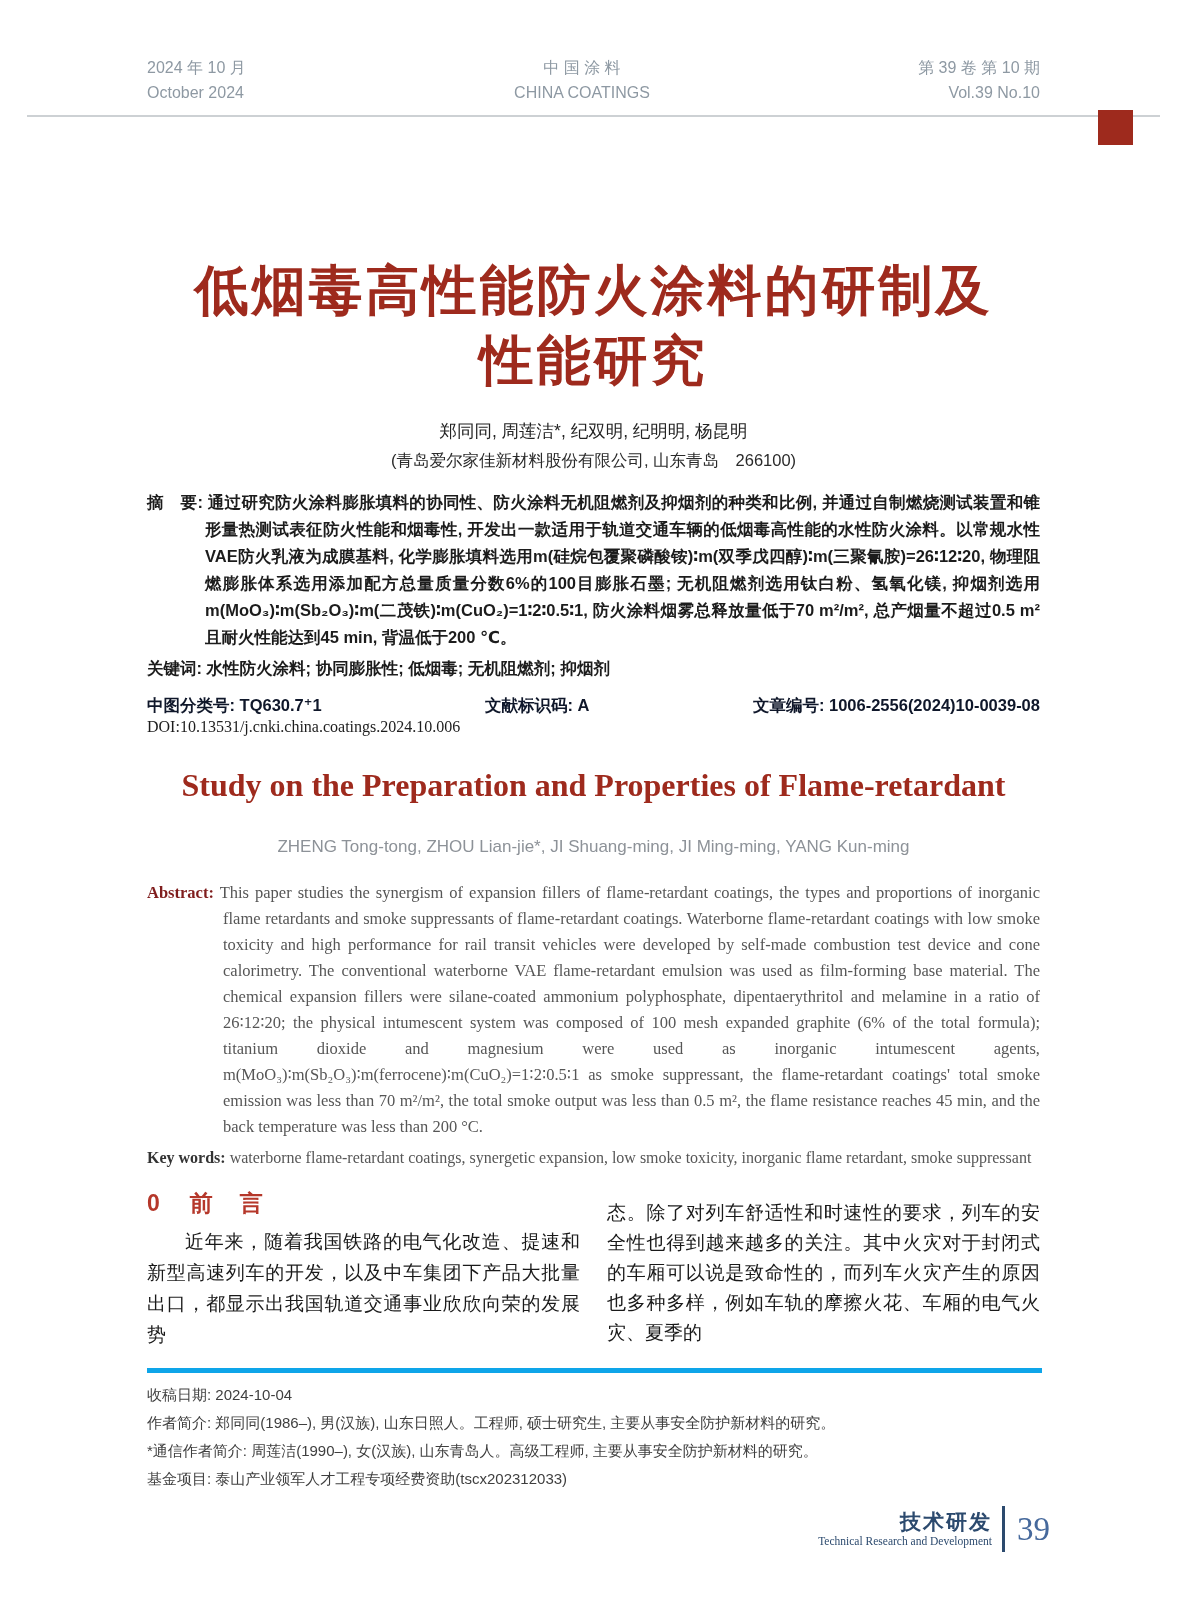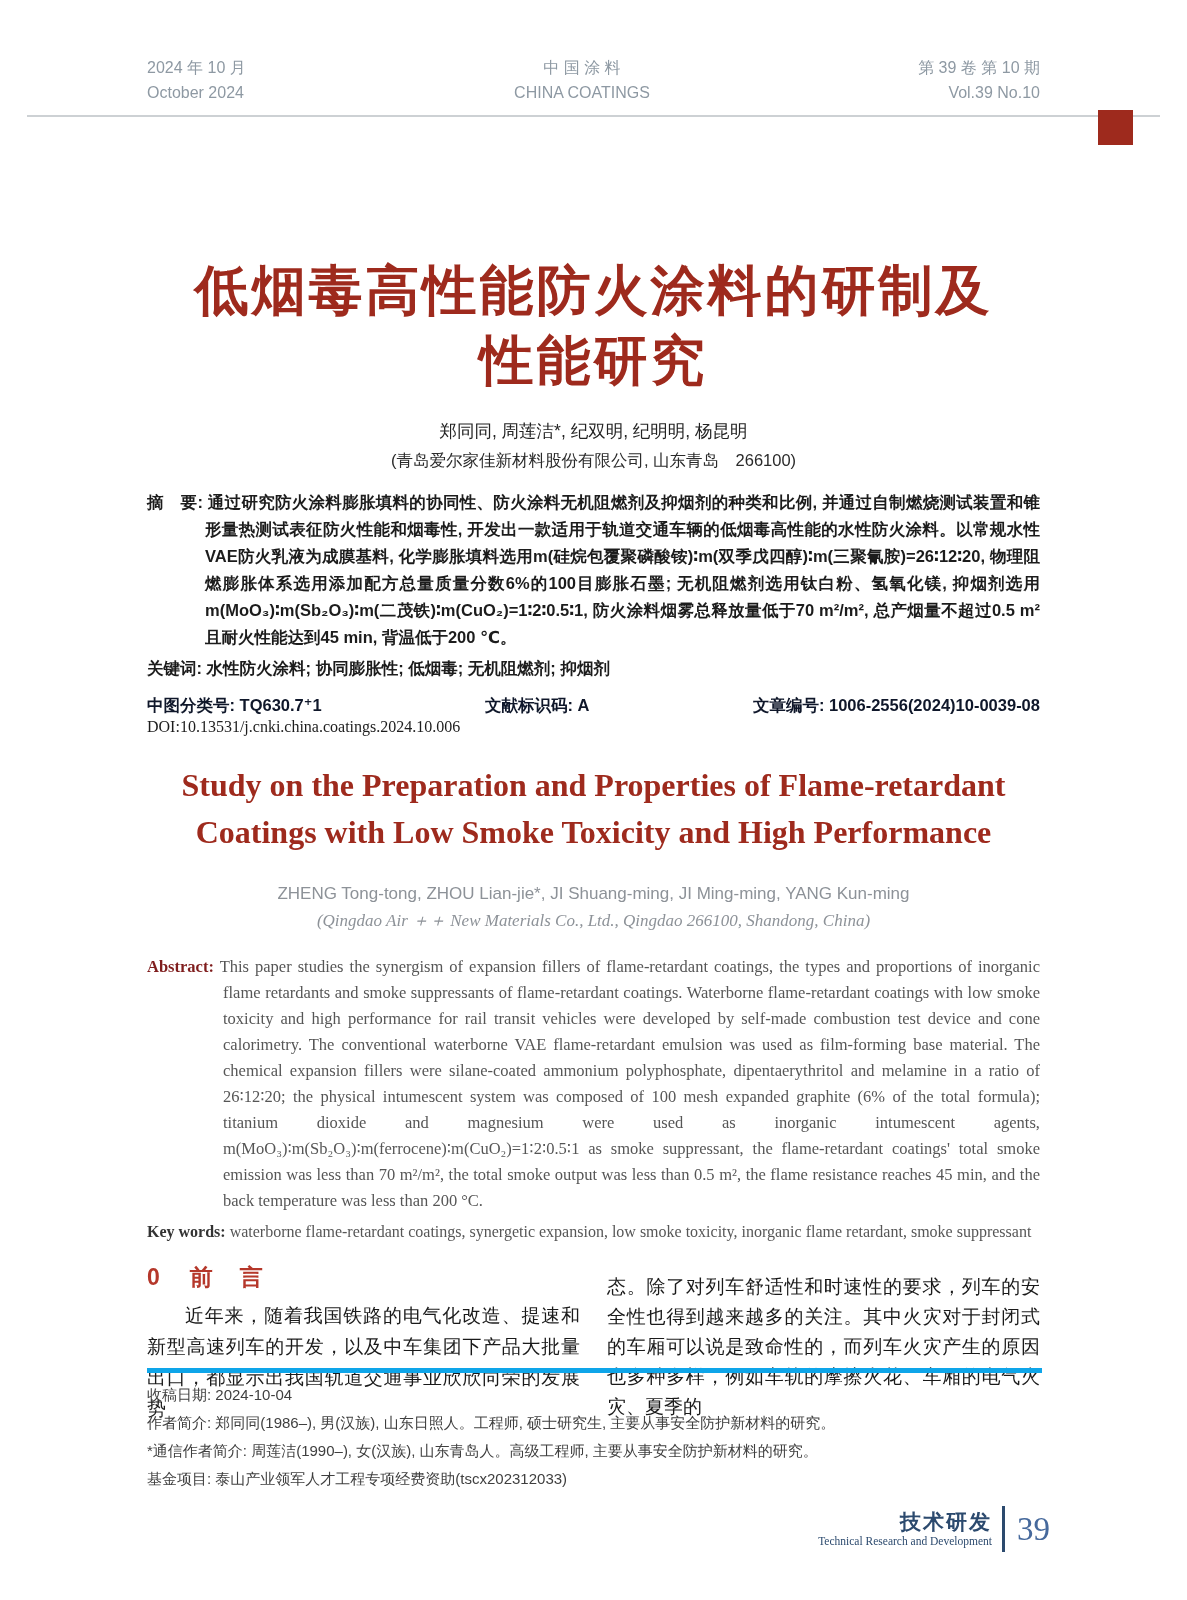--- a/index.html
+++ b/index.html
@@ -124,7 +124,6 @@
 
     <h2 class="title-en">
       <span>Study on the Preparation and Properties of Flame-retardant</span><br>
-      <span>Coatings with Low Smoke Toxicity and High Performance</span>
     </h2>
 
     <div class="authors-en">ZHENG Tong-tong, ZHOU Lian-jie*, JI Shuang-ming, JI Ming-ming, YANG Kun-ming</div>

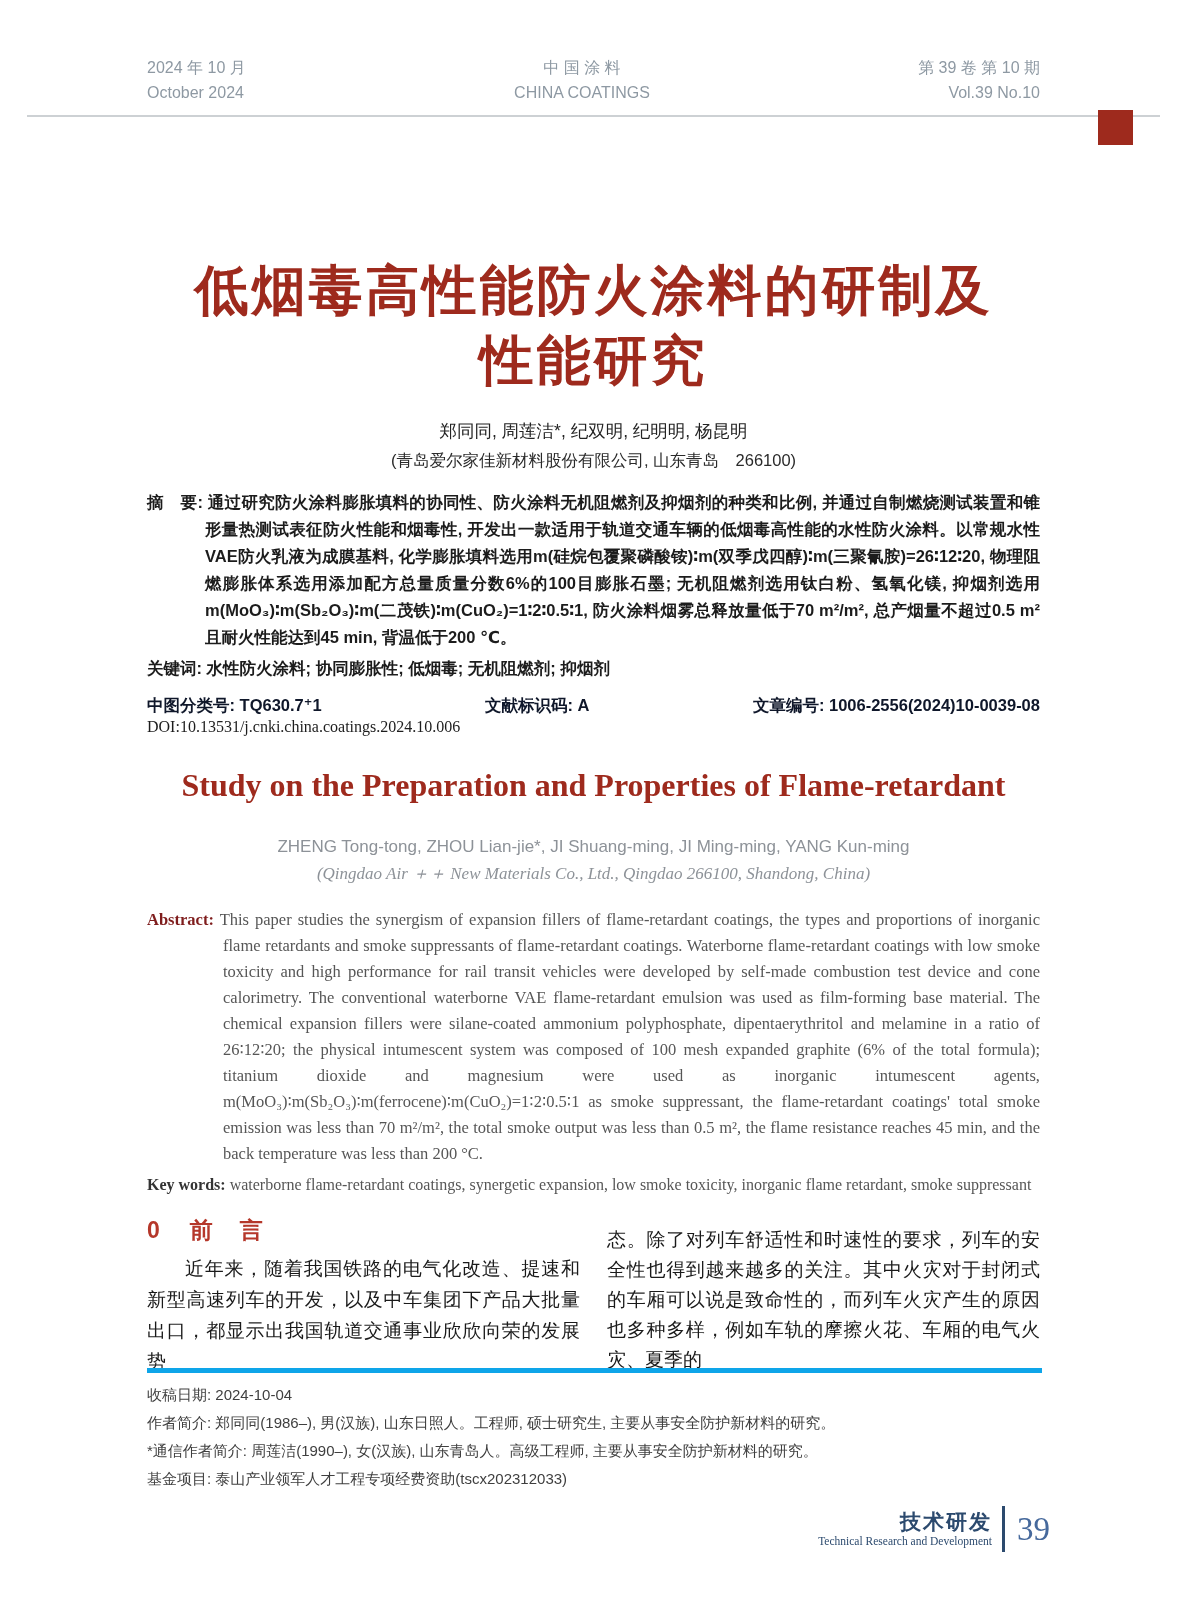--- a/index.html
+++ b/index.html
@@ -127,7 +127,6 @@
     </h2>
 
     <div class="authors-en">ZHENG Tong-tong, ZHOU Lian-jie*, JI Shuang-ming, JI Ming-ming, YANG Kun-ming</div>
-    <div class="affil-en">(Qingdao Air ＋＋ New Materials Co., Ltd., Qingdao 266100, Shandong, China)</div>
 
     <p class="abs-en"><span class="lbl">Abstract:</span><span> This paper studies the synergism of expansion fillers of flame-retardant coatings, the types and proportions of inorganic flame retardants and smoke suppressants of flame-retardant coatings. Waterborne flame-retardant coatings with low smoke toxicity and high performance for rail transit vehicles were developed by self-made combustion test device and cone calorimetry. The conventional waterborne VAE flame-retardant emulsion was used as film-forming base material. The chemical expansion fillers were silane-coated ammonium polyphosphate, dipentaerythritol and melamine in a ratio of 26∶12∶20; the physical intumescent system was composed of 100 mesh expanded graphite (6% of the total formula); titanium dioxide and magnesium were used as inorganic intumescent agents, m(MoO₃)∶m(Sb₂O₃)∶m(ferrocene)∶m(CuO₂)=1∶2∶0.5∶1 as smoke suppressant, the flame-retardant coatings' total smoke emission was less than 70 m²/m², the total smoke output was less than 0.5 m², the flame resistance reaches 45 min, and the back temperature was less than 200 °C.</span></p>
 

